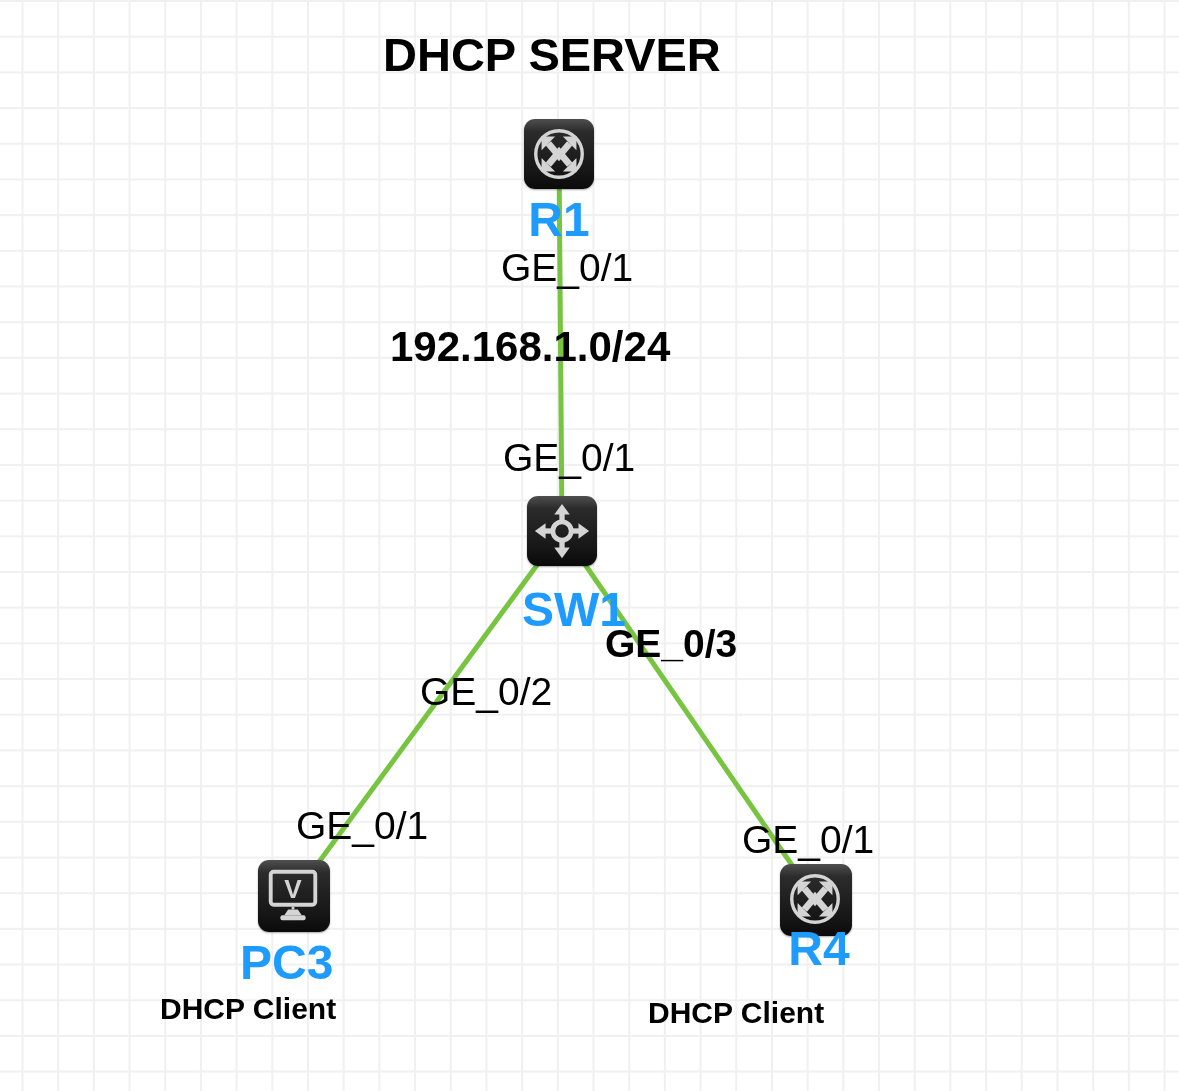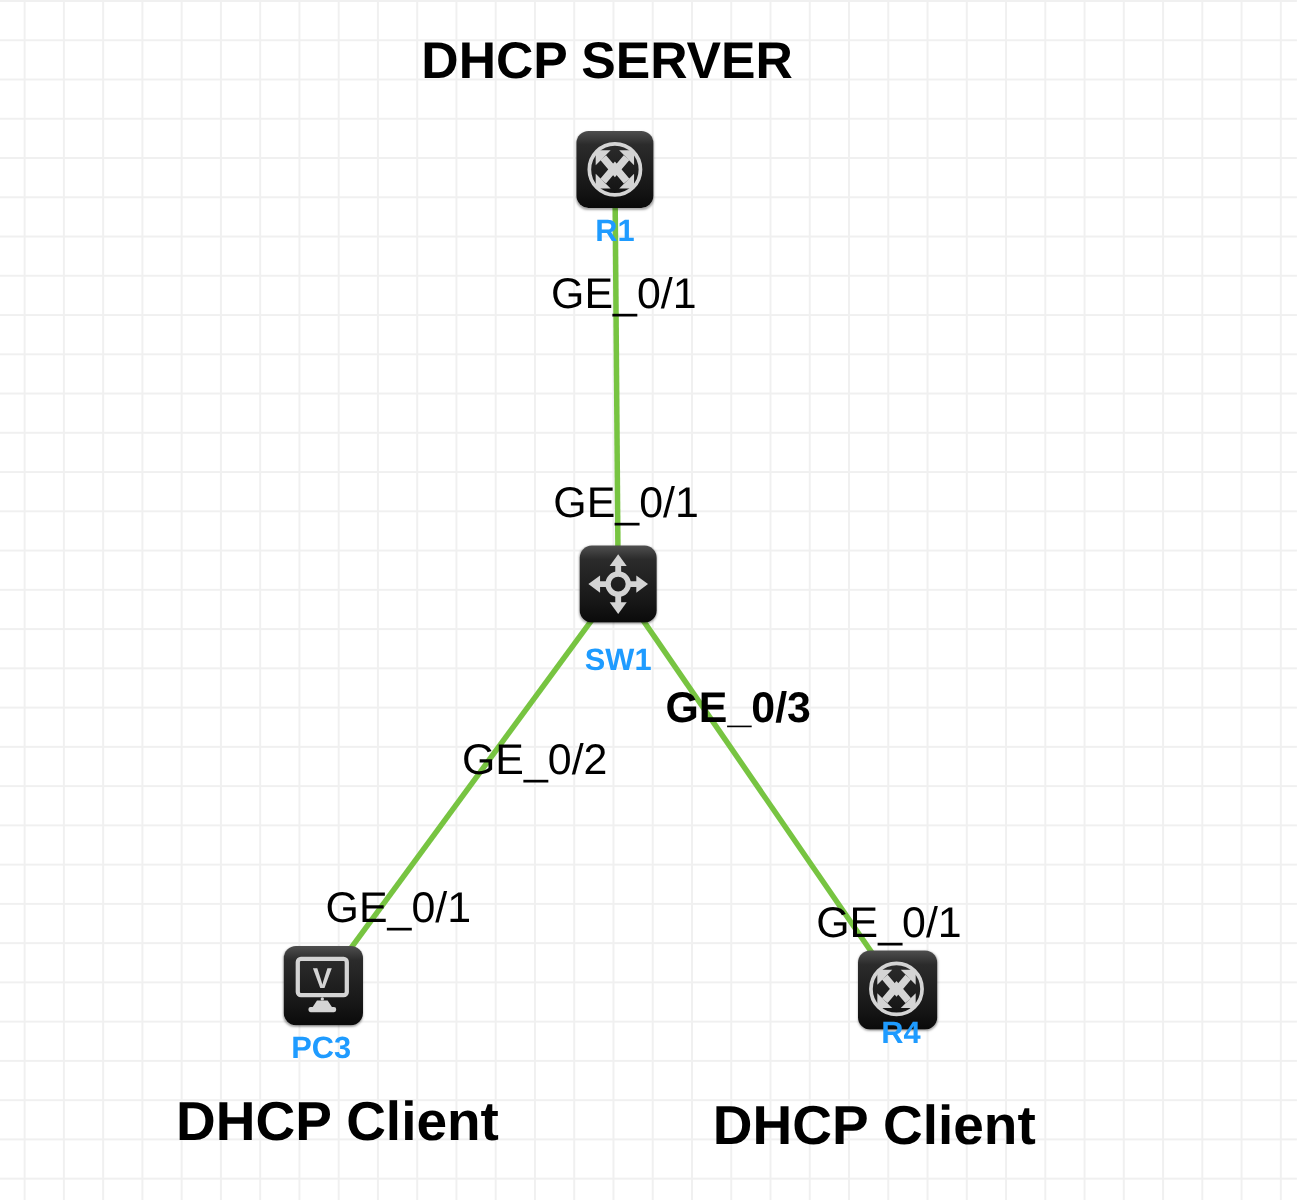--- a/index.html
+++ b/index.html
@@ -48,7 +48,7 @@
   .node-label {
     position: absolute;
     text-align: center;
-    font-size: 28px;
+    font-size: 48px;
     font-weight: bold;
     color: var(--node-label, #1e9bff);
     white-space: nowrap;

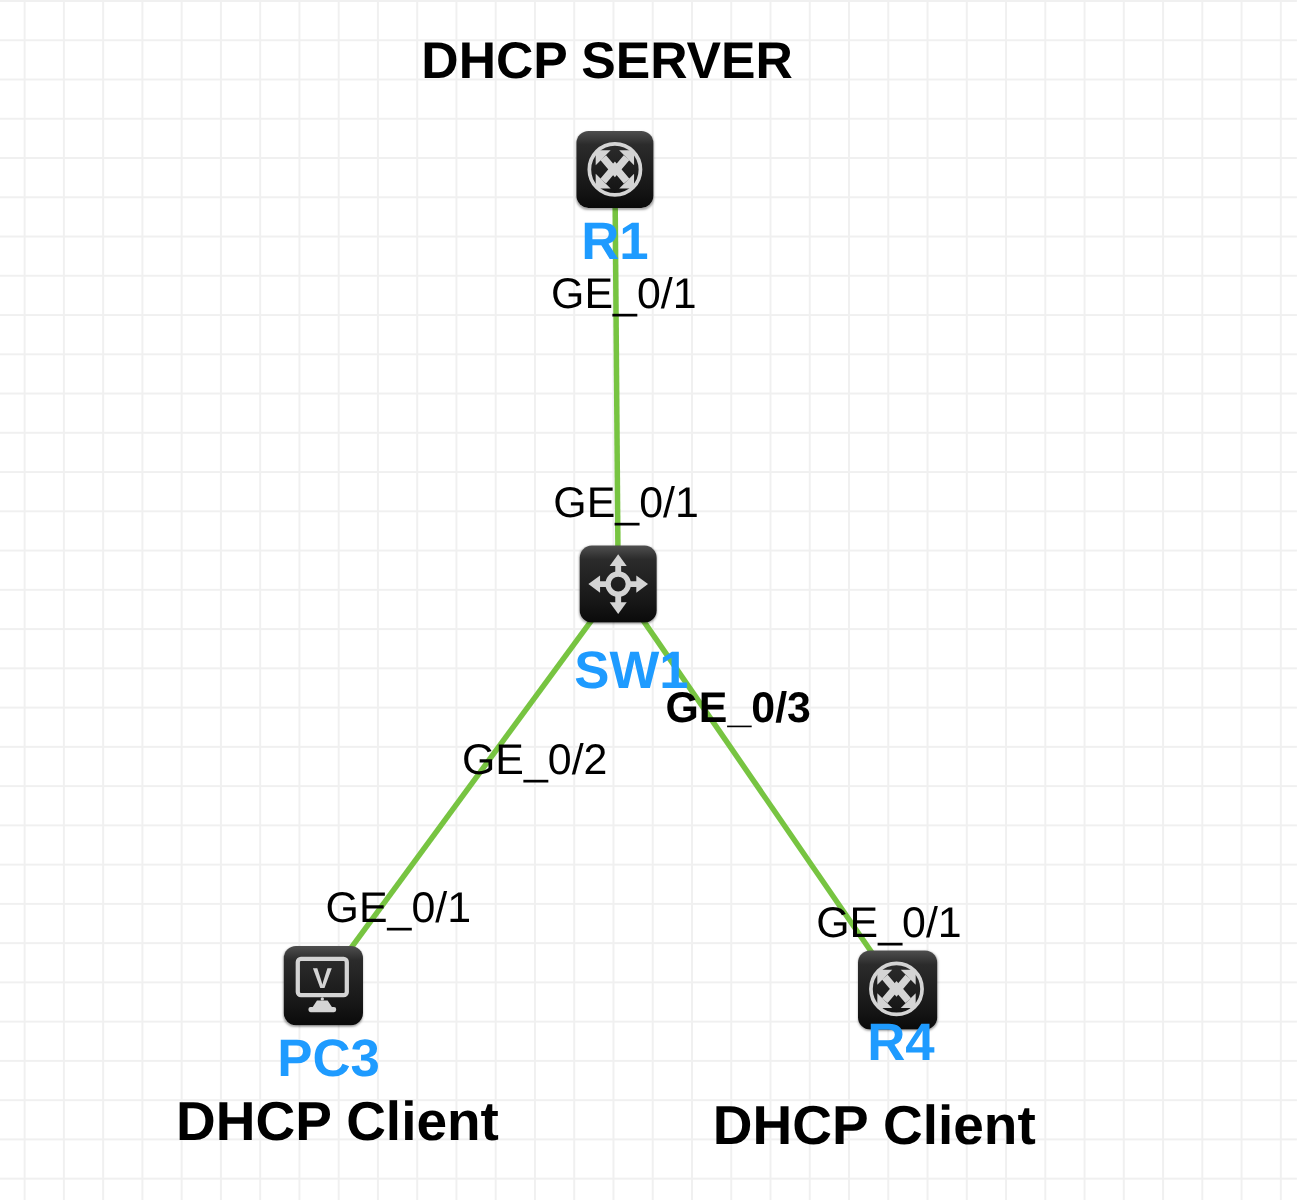--- a/index.html
+++ b/index.html
@@ -86,6 +86,7 @@
 
   <div class="annotation title" style="left:383px; top:31px;">DHCP SERVER</div>
 
+  <div class="annotation network" style="left:390px; top:326px;">192.168.1.0/24</div>
 
   <div class="annotation client" style="left:160px; top:994px;">DHCP Client</div>
 

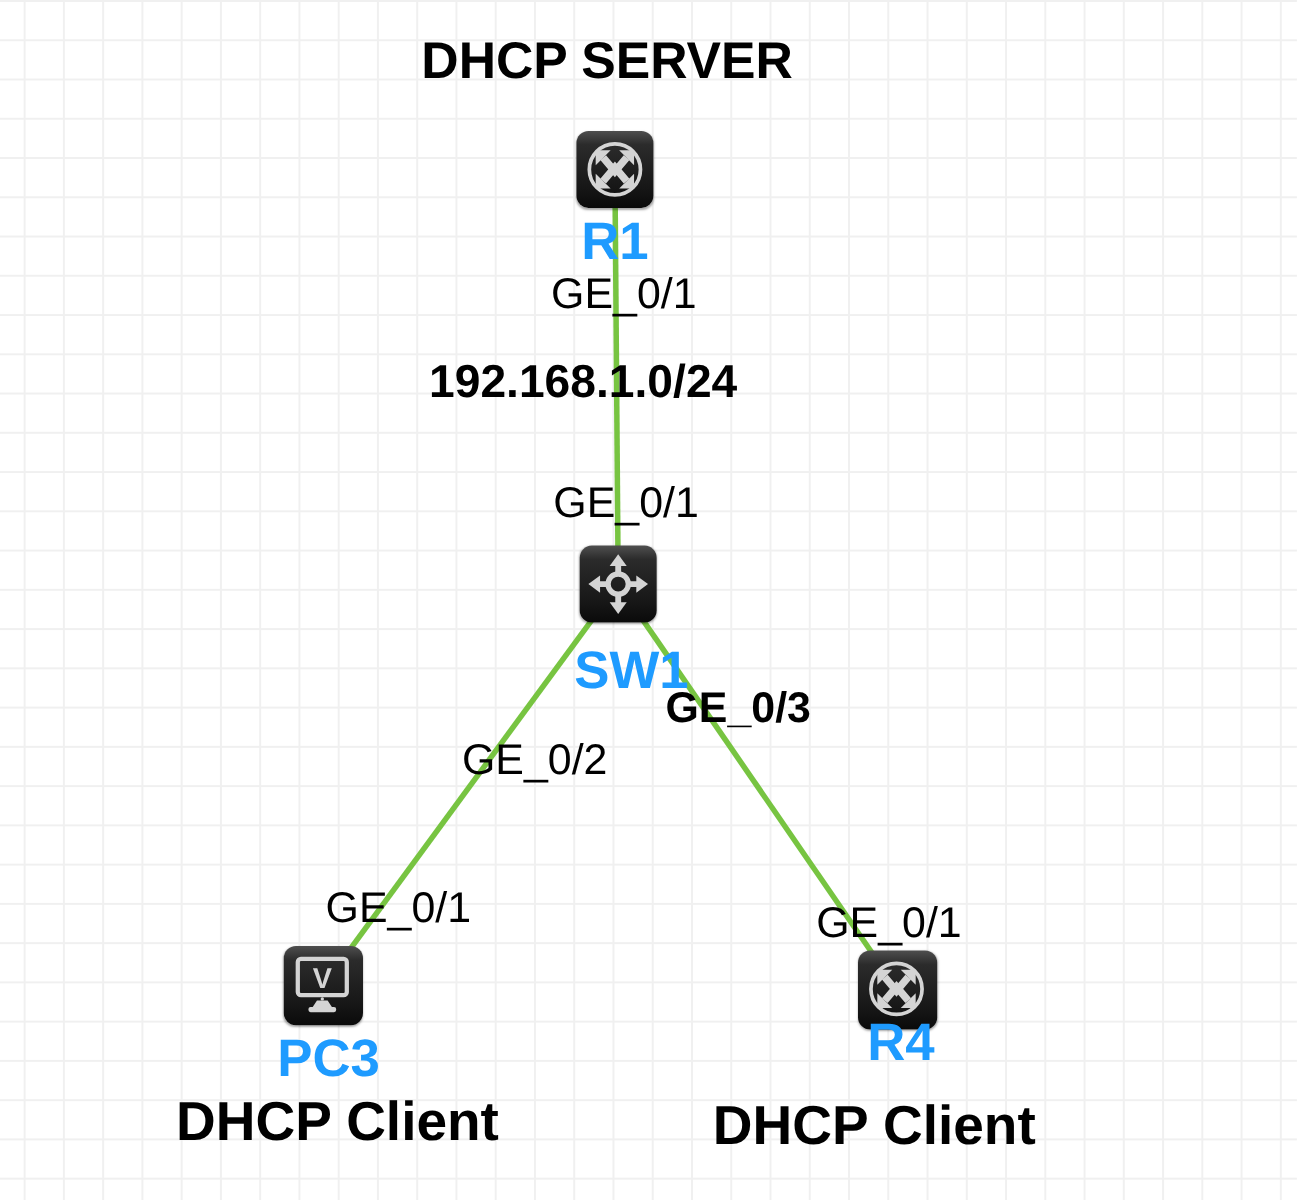--- a/index.html
+++ b/index.html
@@ -141,7 +141,7 @@
       <rect class="glyph-fill" x="19" y="53" width="26" height="5" rx="2"></rect>
     </svg>
   </div>
-  <div class="node-label" style="left:252px; top:939px; width:80px;">PC3</div>
+  <div class="node-label" style="left:240px; top:939px; width:80px;">PC3</div>
 
   <div class="node-icon" style="left:780px; top:864px; width:72px; height:72px;">
     <svg viewBox="0 0 64 64">

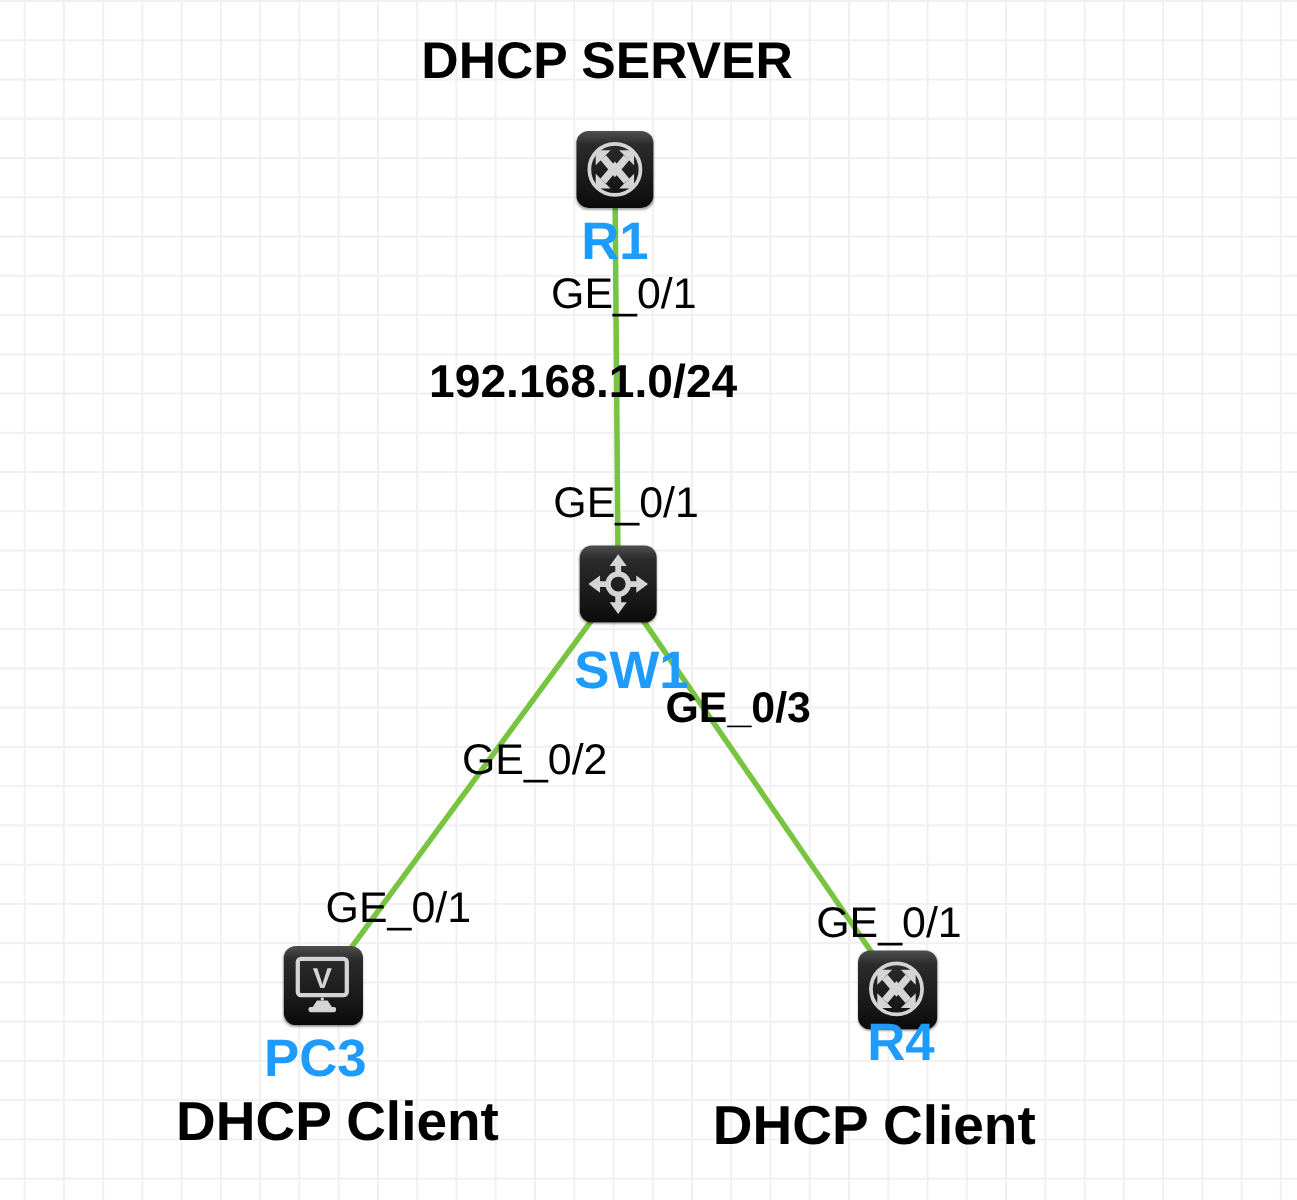--- a/index.html
+++ b/index.html
@@ -71,7 +71,7 @@
   }
   .annotation.title     { font-size: 47px; }
   .annotation.network   { font-size: 42px; }
-  .annotation.client    { font-size: 50px; text-align: center; }
+  .annotation.client    { font-size: 30px; text-align: center; }
 </style>
 </head>
 <body>

